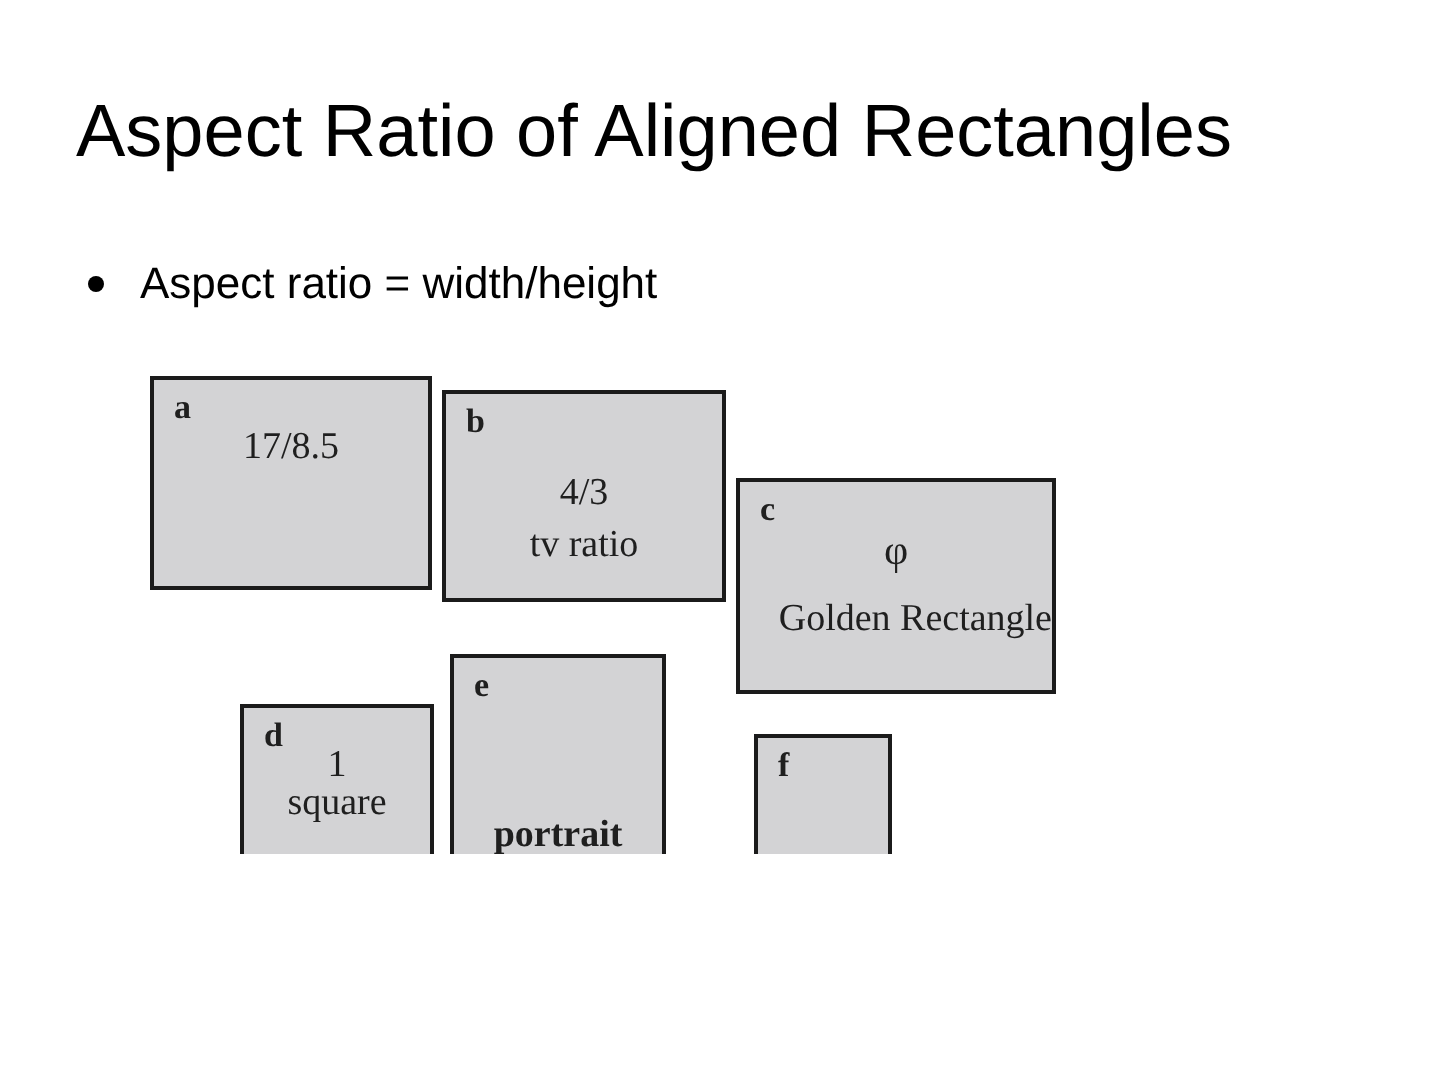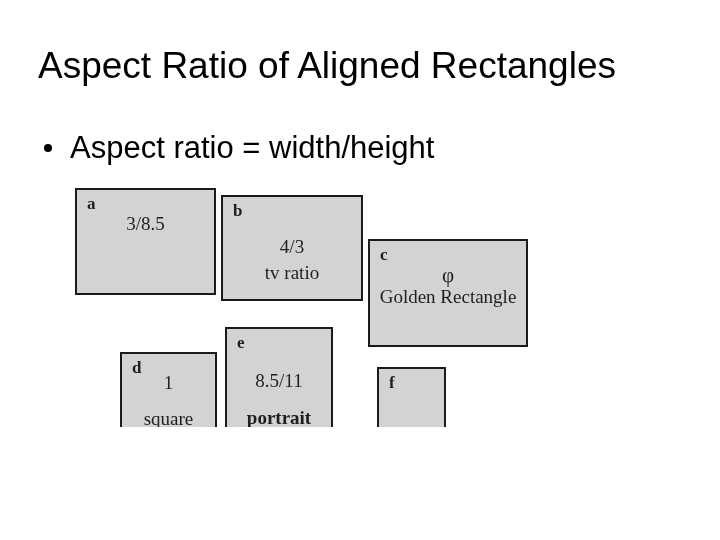--- a/index.html
+++ b/index.html
@@ -30,7 +30,7 @@
     top: 128px;
     display: flex;
     align-items: center;
-    font-size: 31px;
+    font-size: 22px;
     line-height: 1.3;
     white-space: nowrap;
   }

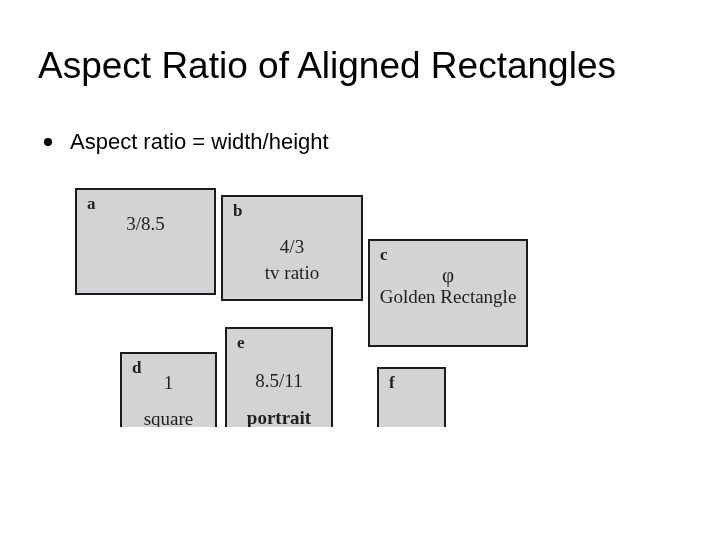--- a/index.html
+++ b/index.html
@@ -105,7 +105,7 @@
 
   <div class="rect rect-a">
     <span class="rlabel">a</span>
-    <span class="rvalue">3/8.5</span>
+    <span class="rvalue">17/8.5</span>
   </div>
 
   <div class="rect rect-b">

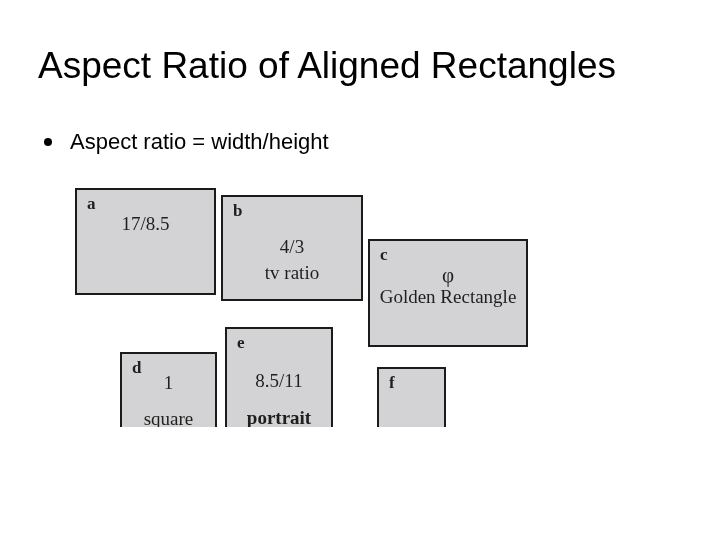--- a/index.html
+++ b/index.html
@@ -78,7 +78,7 @@
 
   .rect-c { left: 368px; top: 239px; width: 160px; height: 108px; }
   .rect-c .rvalue { top: 24px; font-size: 21px; }
-  .rect-c .rname  { top: 46px; }
+  .rect-c .rname  { top: 59px; text-align: right; }
 
   .rect-d { left: 120px; top: 352px; width: 97px;  height: 96px; }
   .rect-d .rvalue { top: 19px; }

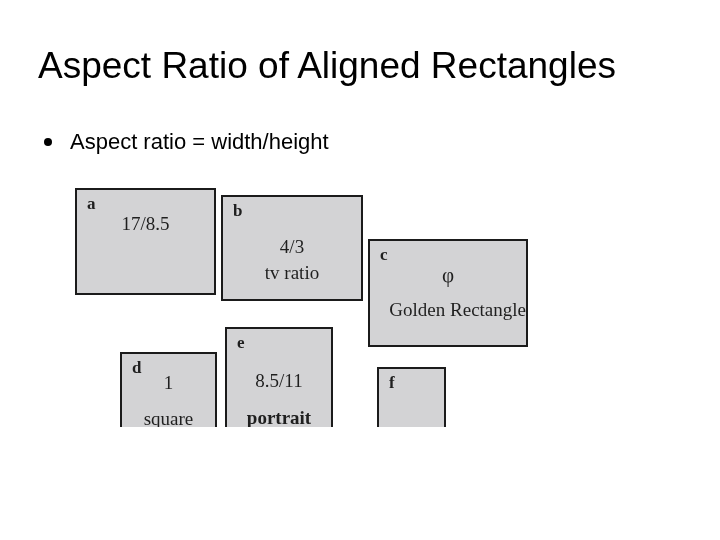--- a/index.html
+++ b/index.html
@@ -128,7 +128,6 @@
 
   <div class="rect rect-e">
     <span class="rlabel">e</span>
-    <span class="rvalue">8.5/11</span>
     <span class="rname">portrait</span>
   </div>
 

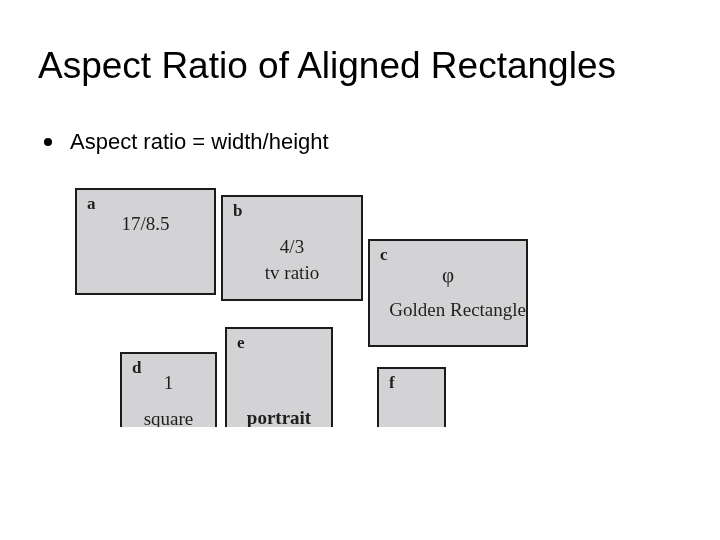--- a/index.html
+++ b/index.html
@@ -82,7 +82,7 @@
 
   .rect-d { left: 120px; top: 352px; width: 97px;  height: 96px; }
   .rect-d .rvalue { top: 19px; }
-  .rect-d .rname  { top: 55px; }
+  .rect-d .rname  { top: 38px; }
 
   .rect-e { left: 225px; top: 327px; width: 108px; height: 139px; }
   .rect-e .rvalue { top: 42px; }

